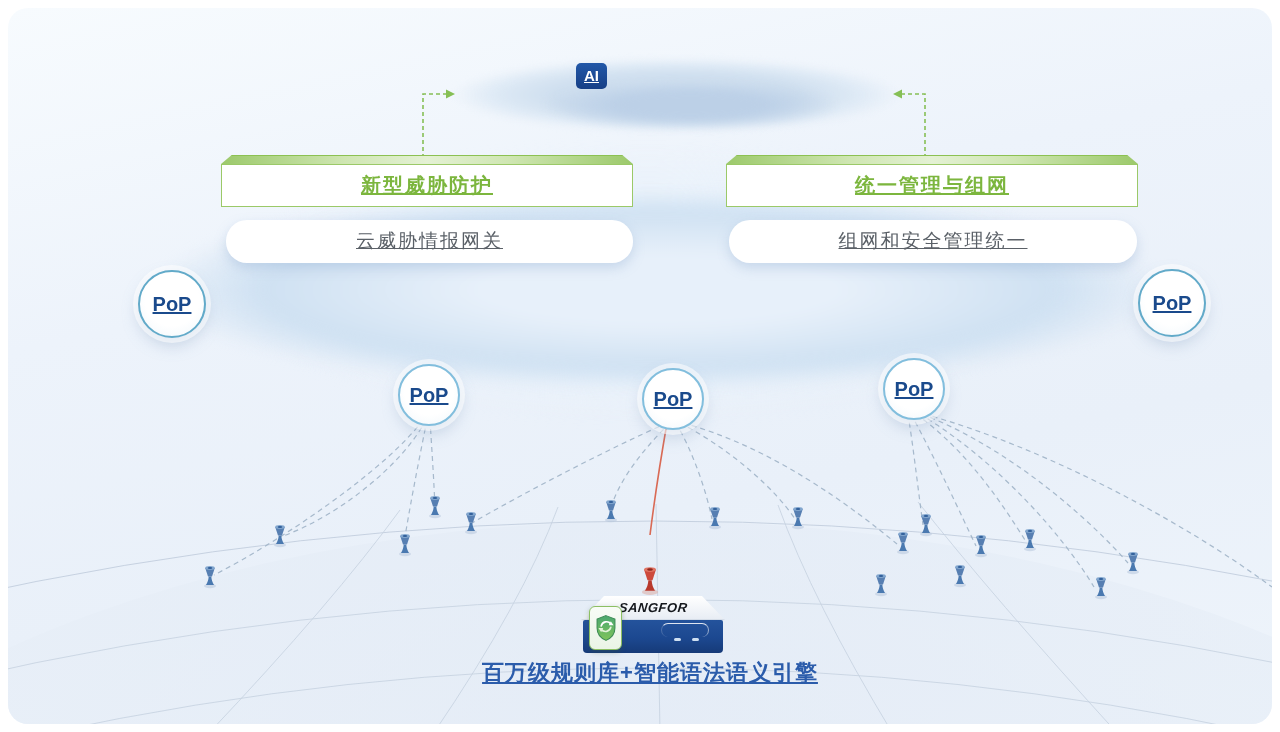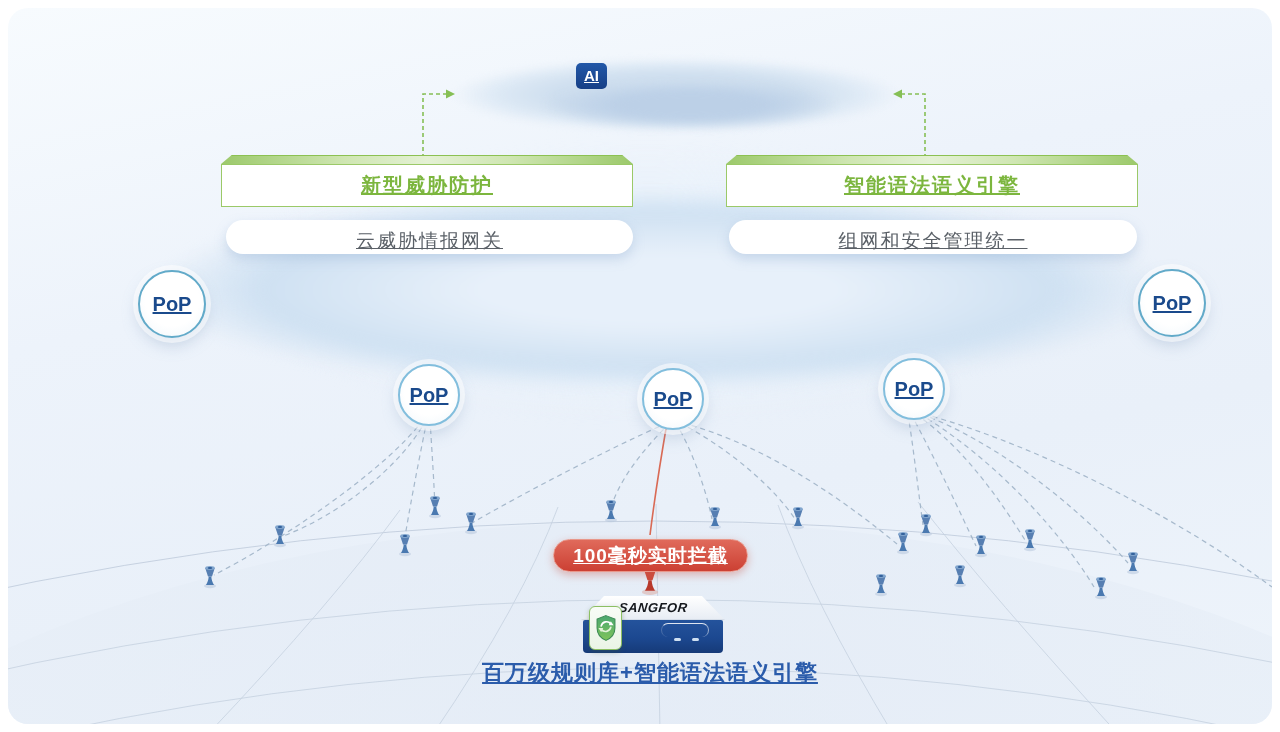--- a/index.html
+++ b/index.html
@@ -182,7 +182,7 @@
   <div class="abs lid l z3"></div>
   <div class="abs lid r z3"></div>
   <div class="abs sec-box l z3">新型威胁防护</div>
-  <div class="abs sec-box r z3">智能语法语义引擎</div>
+  <div class="abs sec-box r z3">统一管理与组网</div>
 
   <div class="abs pill l row1 z3">云威胁情报网关</div>
   <div class="abs pill r row1 z3">组网和安全管理统一</div>

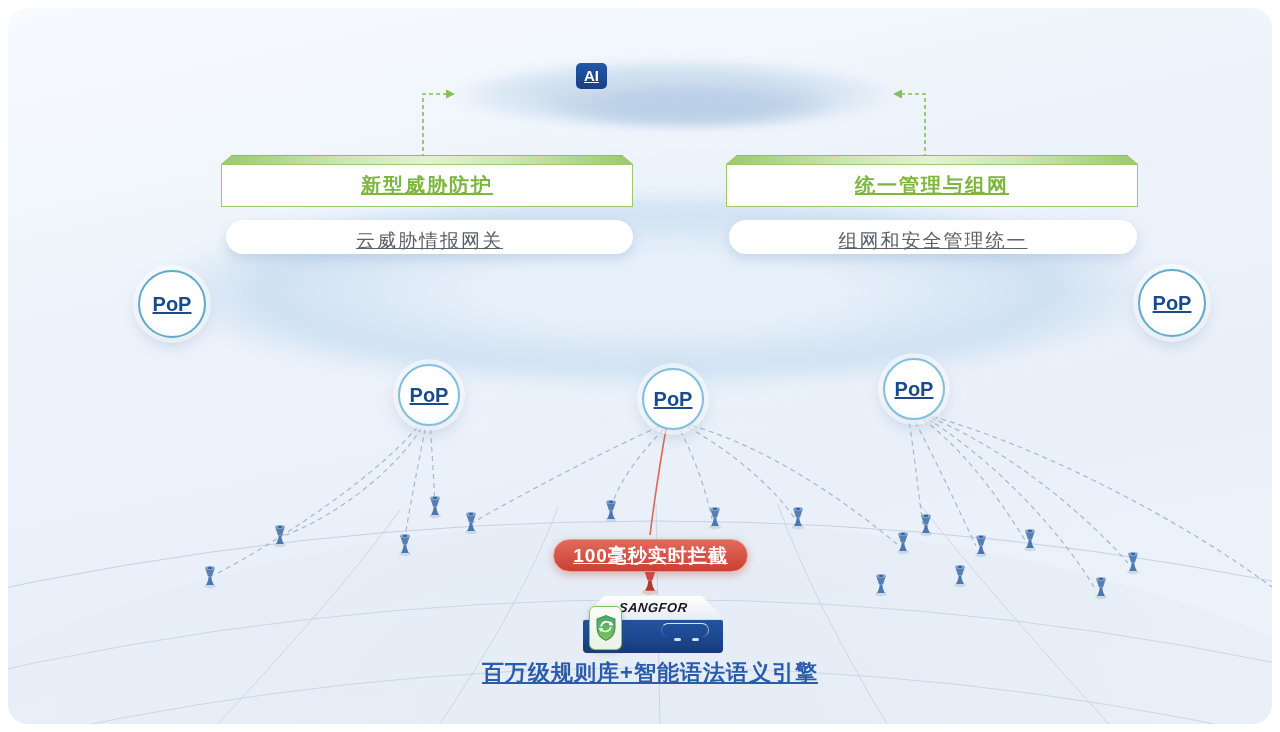--- a/index.html
+++ b/index.html
@@ -30,7 +30,7 @@
   .sec-box{height:43px;background:#ffffff;border:1.5px solid #9bc968;
     color:var(--green-text);font-size:20px;font-weight:bold;text-align:center;line-height:40px;letter-spacing:2px;}
   .sec-box.l{left:213px;top:156px;width:412px;} .sec-box.r{left:718px;top:156px;width:412px;}
-  .pill{height:34px;border-radius:21px;background:#ffffff;box-shadow:0 5px 12px rgba(140,170,205,.35);
+  .pill{height:43px;border-radius:21px;background:#ffffff;box-shadow:0 5px 12px rgba(140,170,205,.35);
     color:var(--pill-text);font-size:19px;text-align:center;line-height:42px;letter-spacing:2px;}
   .pill.l{left:218px;width:407px;} .pill.r{left:721px;width:408px;}
   .row1{top:212px;} .row2{top:277px;}

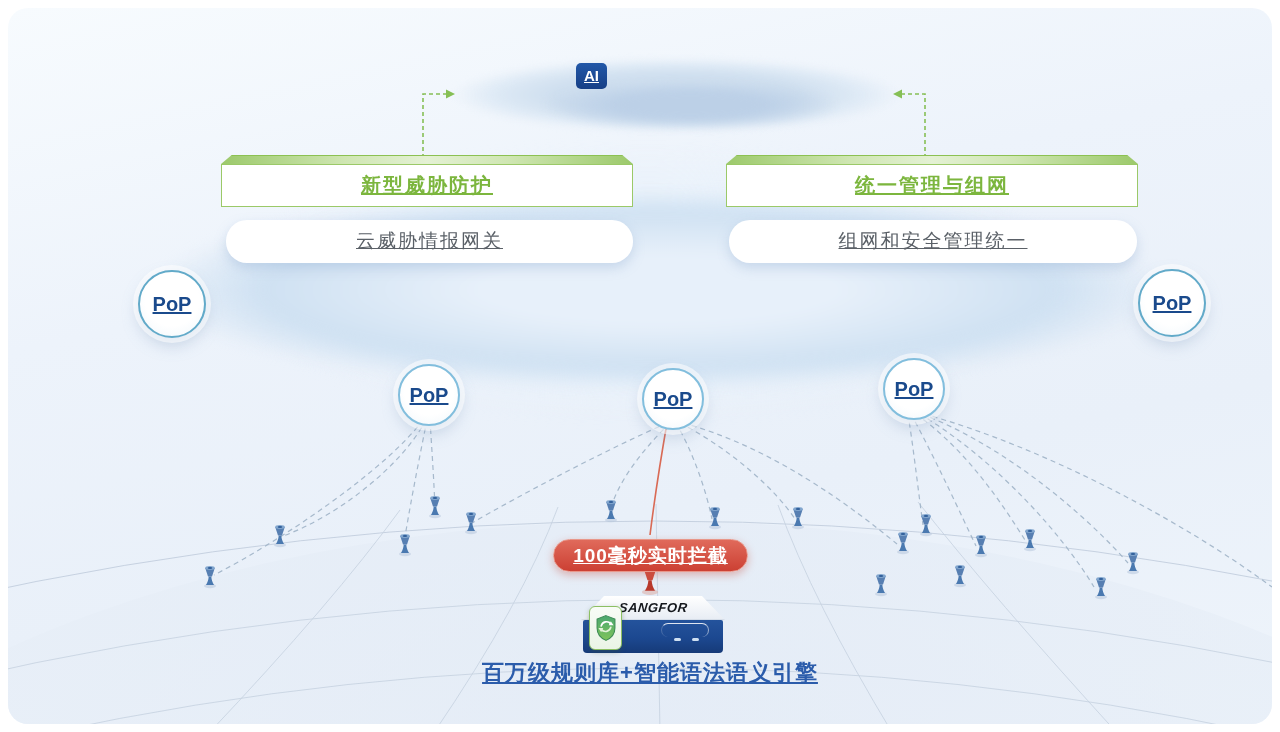--- a/index.html
+++ b/index.html
@@ -193,7 +193,6 @@
   <div class="abs pop mid p-mid-center z3">PoP</div>
   <div class="abs pop mid p-mid-right z3">PoP</div>
 
-  <div class="abs alert z3">100毫秒实时拦截</div>
 
   <div class="abs device z3">
     <div class="device-top">

